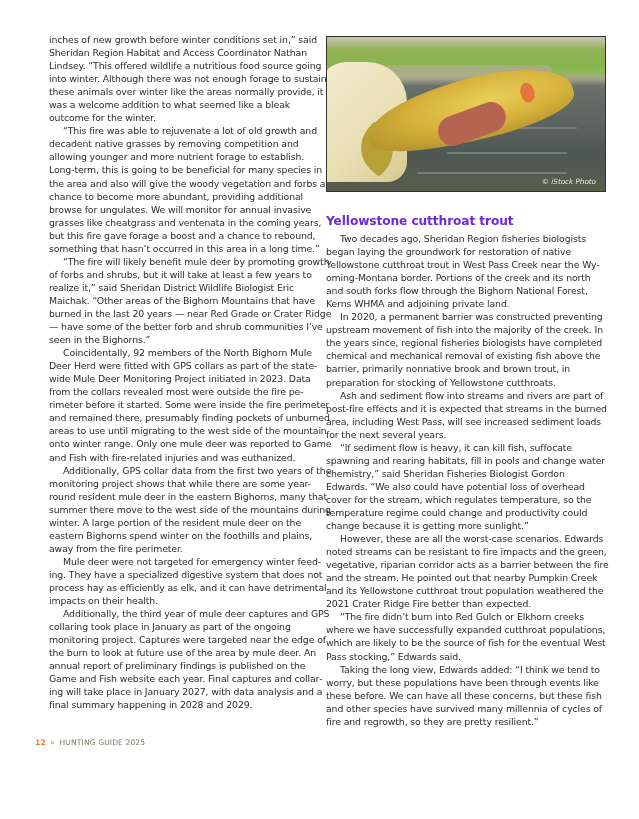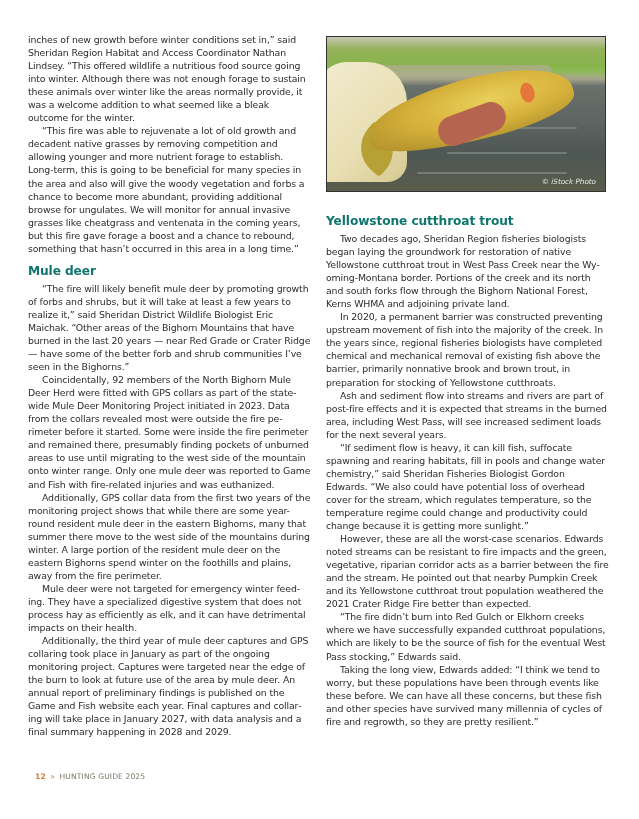--- a/index.html
+++ b/index.html
@@ -11,7 +11,7 @@
       position: absolute; top: 33px; width: 283px;
       font-size: 9.35px; line-height: 13.05px; letter-spacing: -0.12px;
     }
-    .col-left { left: 28px; }
+    .col-left { left: 49px; }
     .col-right { left: 326px; top: 213px; }
     p { margin: 0; text-indent: 14px; }
     p.noindent { text-indent: 0; }

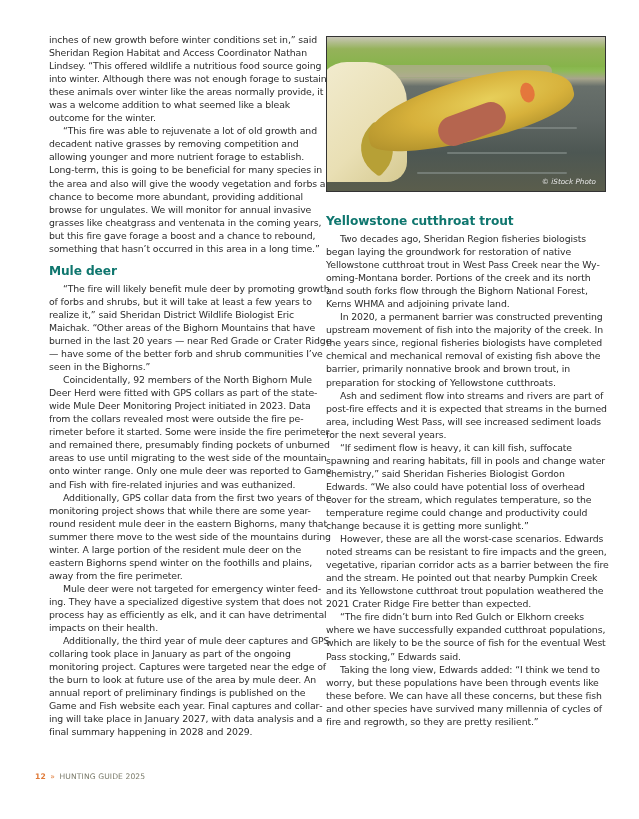--- a/index.html
+++ b/index.html
@@ -17,7 +17,7 @@
     p.noindent { text-indent: 0; }
     h2 {
       margin: 8px 0 3px 0; font-size: 12.2px; line-height: 16px; font-weight: bold;
-      color: #0f766e; letter-spacing: -0.1px;
+      color: #6d28d9; letter-spacing: -0.1px;
     }
     .col-right h2 { margin-top: 0; }
     .photo {

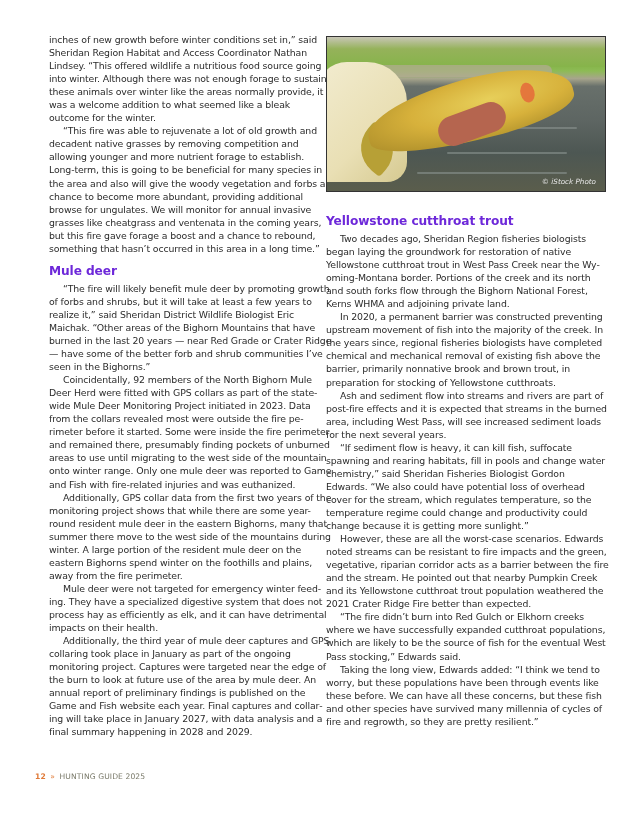--- a/index.html
+++ b/index.html
@@ -50,7 +50,6 @@
 <div class="col col-left">
   <p class="noindent">inches of new growth before winter conditions set in,” said Sheridan Region Habitat and Access Coordinator Nathan Lindsey. “This offered wildlife a nutritious food source going into winter. Although there was not enough forage to sustain these animals over winter like the areas normally provide, it was a welcome addition to what seemed like a bleak outcome for the winter.</p>
   <p>“This fire was able to rejuvenate a lot of old growth and decadent native grasses by removing competition and allowing younger and more nutrient forage to establish. Long-term, this is going to be beneficial for many species in the area and also will give the woody vegetation and forbs a chance to become more abundant, providing additional browse for ungulates. We will monitor for annual invasive grasses like cheatgrass and ventenata in the coming years, but this fire gave forage a boost and a chance to rebound, something that hasn’t occurred in this area in a long time.”</p>
-  <h2>Mule deer</h2>
   <p>“The fire will likely benefit mule deer by promoting growth of forbs and shrubs, but it will take at least a few years to realize it,” said Sheridan District Wildlife Biologist Eric Maichak. “Other areas of the Bighorn Mountains that have burned in the last 20 years — near Red Grade or Crater Ridge — have some of the better forb and shrub communi­ties I’ve seen in the Bighorns.”</p>
   <p>Coincidentally, 92 members of the North Bighorn Mule Deer Herd were fitted with GPS collars as part of the state­wide Mule Deer Monitoring Project initiated in 2023. Data from the collars revealed most were outside the fire pe­rimeter before it started. Some were inside the fire perim­eter and remained there, presumably finding pockets of unburned areas to use until migrating to the west side of the mountain onto winter range. Only one mule deer was reported to Game and Fish with fire-related injuries and was euthanized.</p>
   <p>Additionally, GPS collar data from the first two years of the monitoring project shows that while there are some year-round resident mule deer in the eastern Bighorns, many that summer there move to the west side of the mountains during winter. A large portion of the resident mule deer on the eastern Bighorns spend winter on the foothills and plains, away from the fire perimeter.</p>

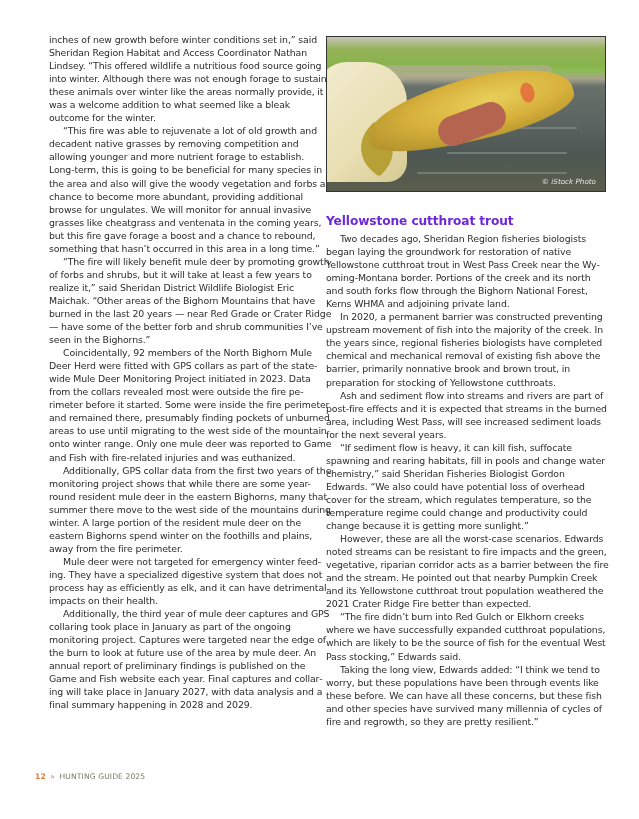--- a/index.html
+++ b/index.html
@@ -39,7 +39,7 @@
     .photo .hand { position:absolute; left:110px; top:72px; width:70px; height:30px; border-radius: 15px; background:#b5654f; transform: rotate(-20deg); }
     .photo .credit { position:absolute; right:9px; bottom:5px; font-size:7.2px; font-style:italic; color:#e8e8e8; font-family:"DejaVu Sans", sans-serif; }
     .footer {
-      position: absolute; left: 35px; top: 772px; font-size: 7.6px; color: #7a7a6a; letter-spacing: 0.1px;
+      position: absolute; left: 35px; top: 738px; font-size: 7.6px; color: #7a7a6a; letter-spacing: 0.1px;
     }
     .footer .pnum { color: #e07b39; font-weight: bold; }
     .footer .sep { color: #e07b39; margin: 0 2px; }

